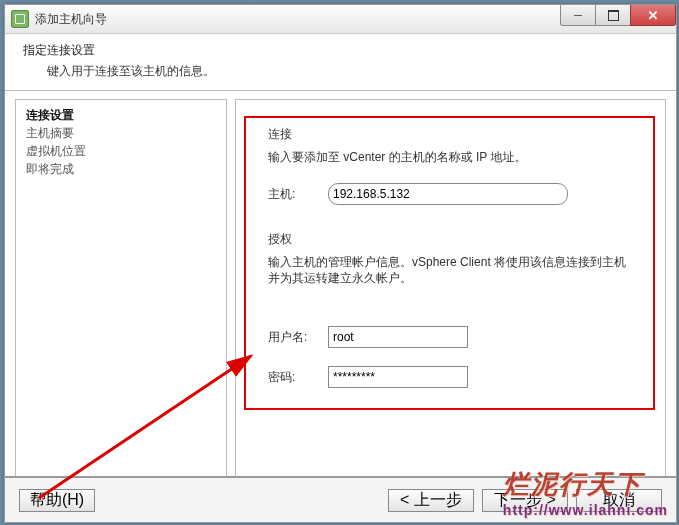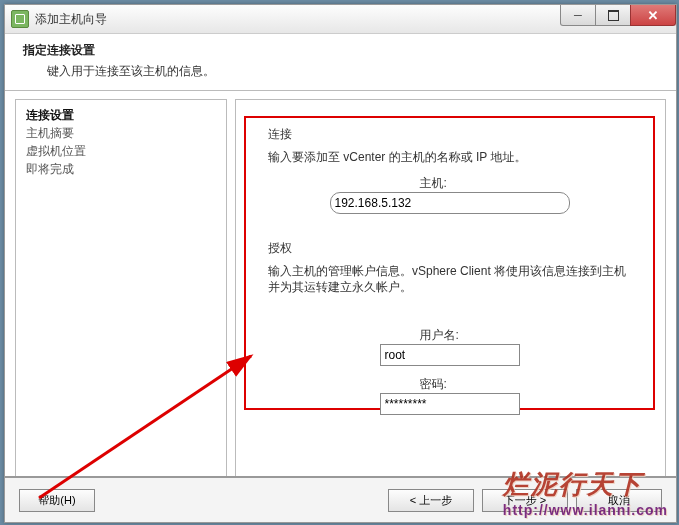--- a/index.html
+++ b/index.html
@@ -17,7 +17,7 @@
   .winbtn.close span{font-size:13px;font-weight:bold;}
   
   .header{padding:8px 12px 10px 18px;border-bottom:1px solid #bbb;background:#fff;}
-  .header .h1{font-weight:bold;color:#222;margin-bottom:4px;}
+  .header .h1{font-weight:normal;color:#222;margin-bottom:4px;}
   .header .h2{color:#333;margin-left:24px;}
   
   .body{display:flex;padding:8px 10px 0 10px;height:390px;position:relative;}

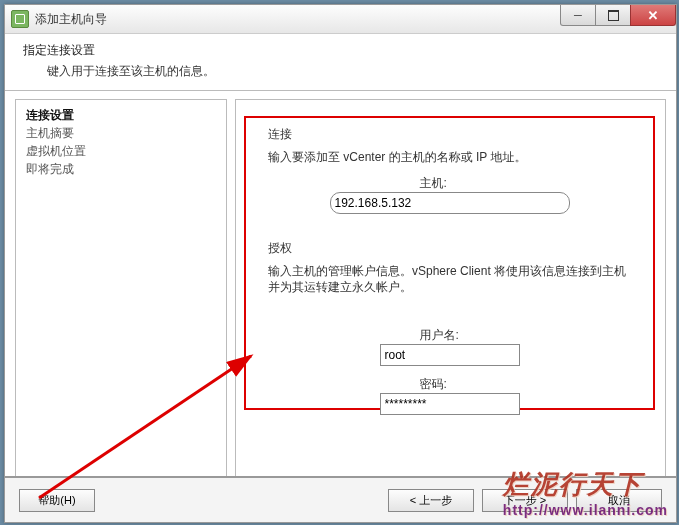--- a/index.html
+++ b/index.html
@@ -28,7 +28,7 @@
   .redbox{border:2px solid #d00;margin:6px 10px 0 8px;height:290px;padding:0 22px;position:relative;}
   .grp-label{color:#333;margin-top:8px;}
   .grp-desc{color:#333;margin-top:6px;line-height:16px;}
-  .row{display:flex;align-items:center;margin-top:10px;flex-direction:column;}
+  .row{display:flex;align-items:center;margin-top:18px;}
   .row label{width:60px;color:#333;}
   .row input{height:18px;border:1px solid #888;padding:1px 4px;font-size:12px;font-family:inherit;background:#fff;}
   .inp-host{width:230px;border-radius:10px;}

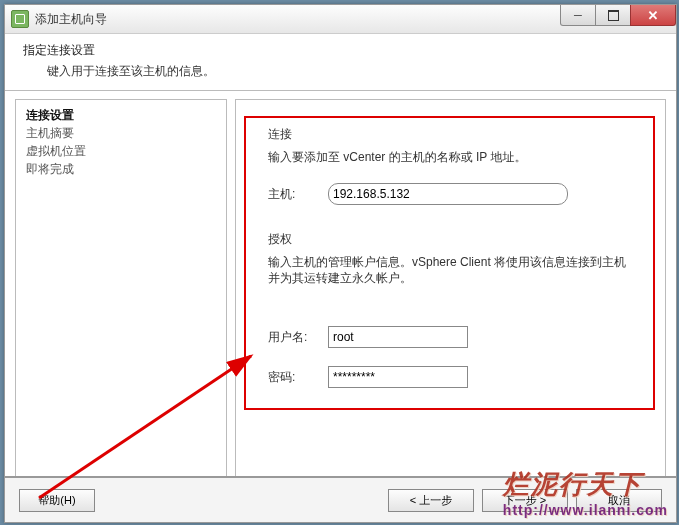--- a/index.html
+++ b/index.html
@@ -36,7 +36,7 @@
   .divider{height:18px;}
   
   .footer{position:absolute;left:0;right:0;bottom:0;height:44px;border-top:2px solid #999;background:#f4f4f4;display:flex;align-items:center;padding:0 14px;}
-  .btn{height:23px;min-width:86px;border:1px solid #888;background:linear-gradient(#fdfdfd,#e4e4e4);font-size:11px;font-family:inherit;cursor:pointer;padding:0 8px;}
+  .btn{height:23px;min-width:86px;border:1px solid #888;background:linear-gradient(#fdfdfd,#e4e4e4);font-size:16px;font-family:inherit;cursor:pointer;padding:0 8px;}
   .btn.help{min-width:76px;}
   .spacer{flex:1;}
   .btn+.btn{margin-left:8px;}

